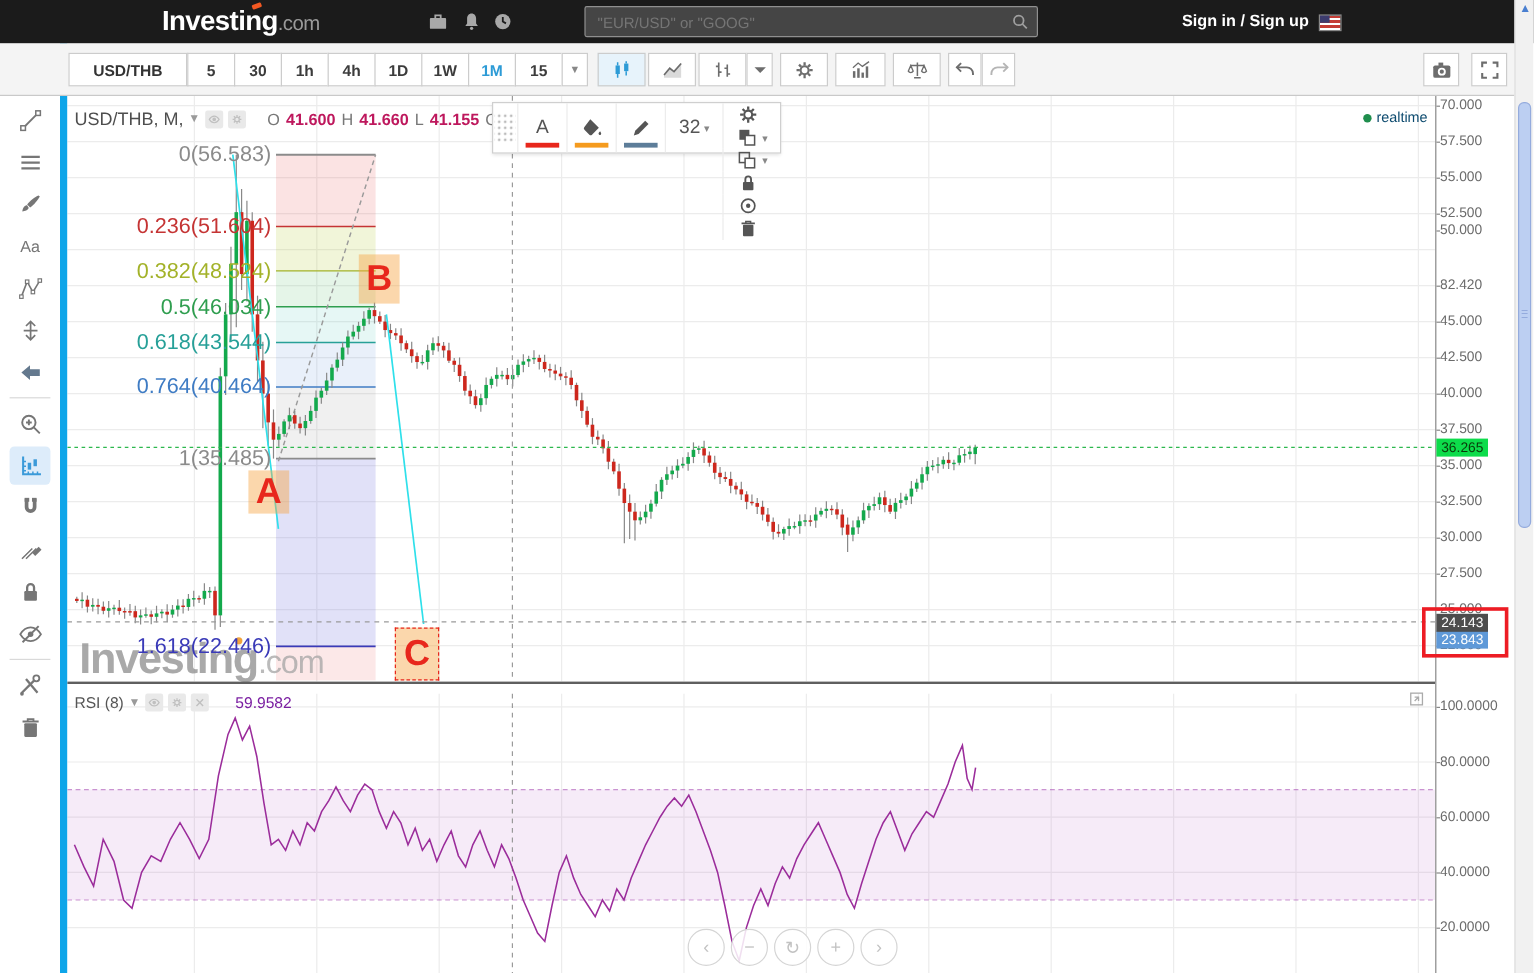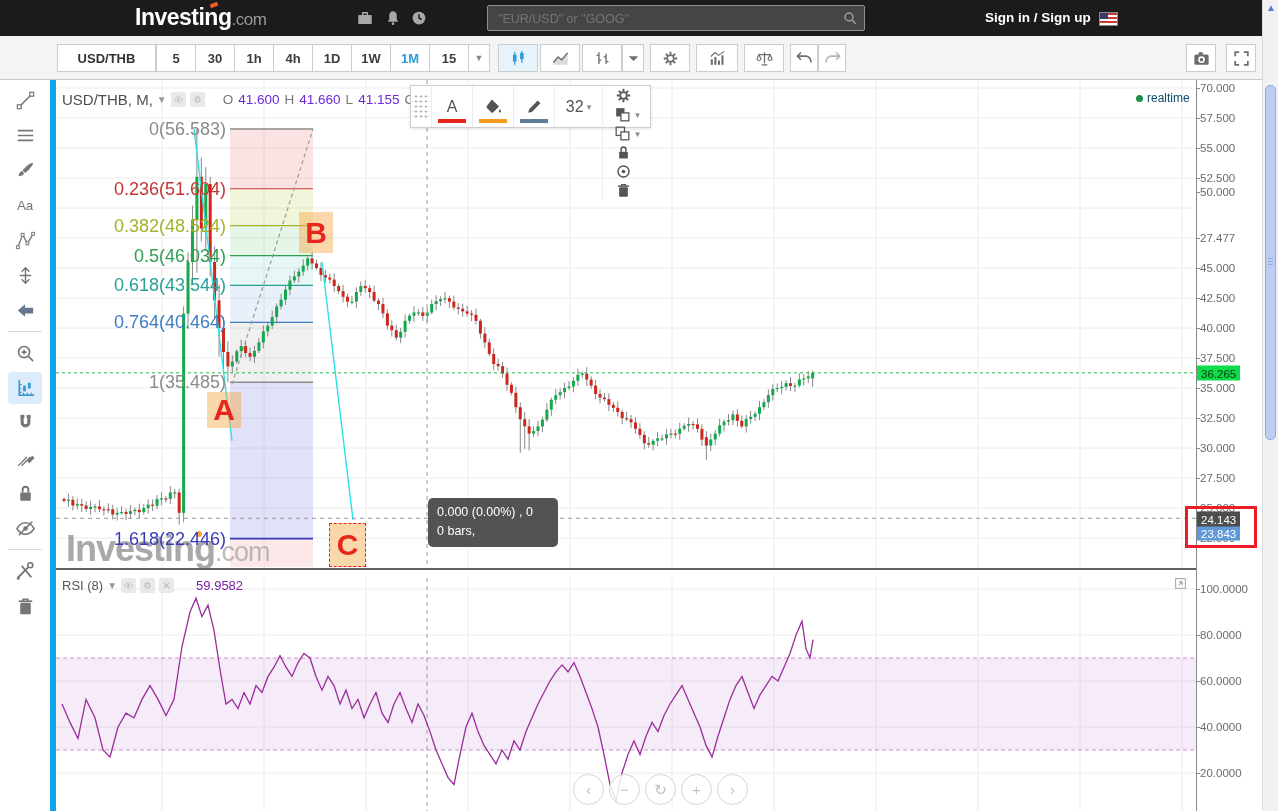--- a/index.html
+++ b/index.html
@@ -42,7 +42,7 @@
   .mini-ico svg{width:11px;height:11px;}
   .caret{color:#9a9a9a;font-size:10px;margin-left:4px;}
   .ohlc{display:flex;gap:5px;margin-left:18px;font-size:13.5px;color:#777;}
-  .ohlc b{color:#6d28d9;font-weight:normal;}
+  .ohlc b{color:#be185d;font-weight:bold;}
   .realtime{position:absolute;left:1136px;top:91px;z-index:6;font-size:12px;color:#0c4a6e;display:flex;align-items:center;gap:4px;}
   .realtime .dot{width:7px;height:7px;border-radius:50%;background:#1f8e4d;}
   .watermark{position:absolute;left:66px;top:528px;z-index:2;font-weight:bold;font-size:36px;color:#8d8d8d;opacity:0.75;letter-spacing:-1px;}

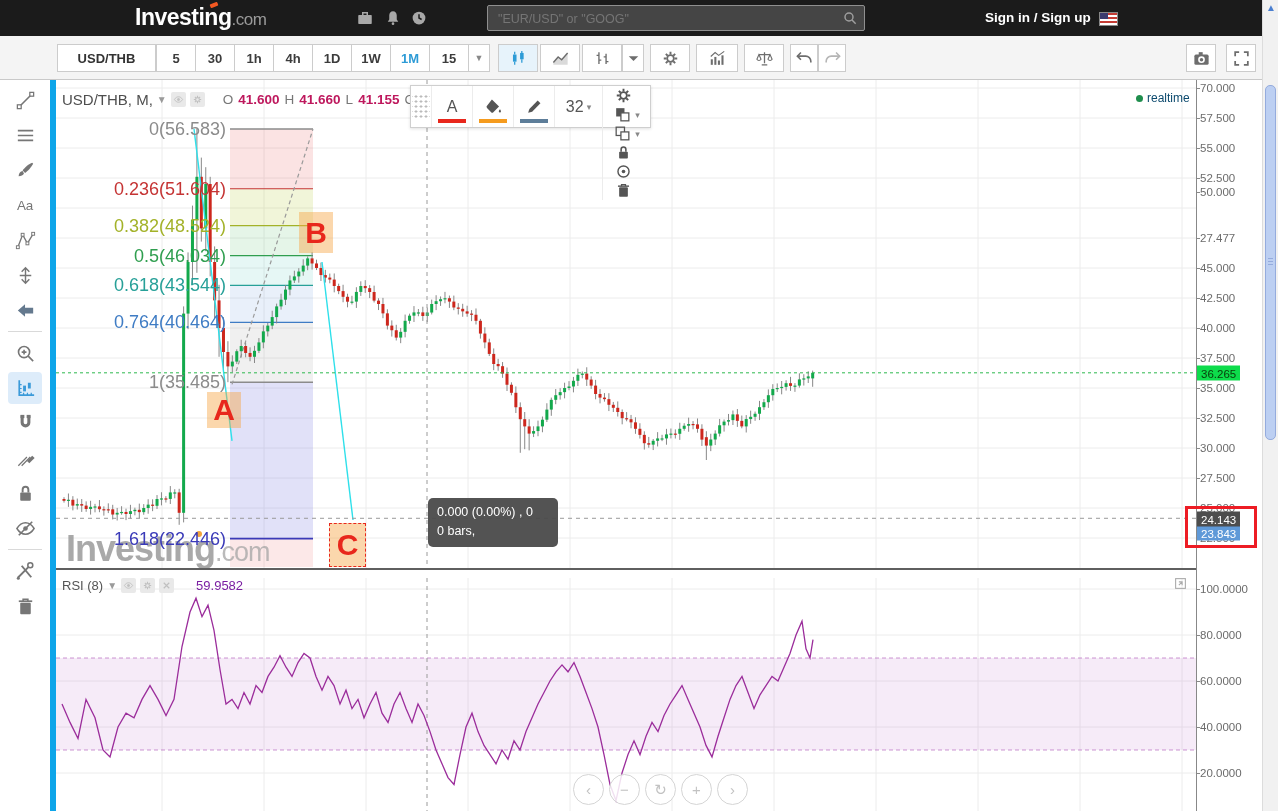--- a/index.html
+++ b/index.html
@@ -810,7 +810,7 @@
       <div class="ptick" style="top: 68px;">55.000</div>
       <div class="ptick" style="top: 98px;">52.500</div>
       <div class="ptick" style="top: 112px;">50.000</div>
-      <div class="ptick" style="top: 158px;">27.477</div>
+      <div class="ptick" style="top: 158px;">82.420</div>
       <div class="ptick" style="top: 188px;">45.000</div>
       <div class="ptick" style="top: 218px;">42.500</div>
       <div class="ptick" style="top: 248px;">40.000</div>

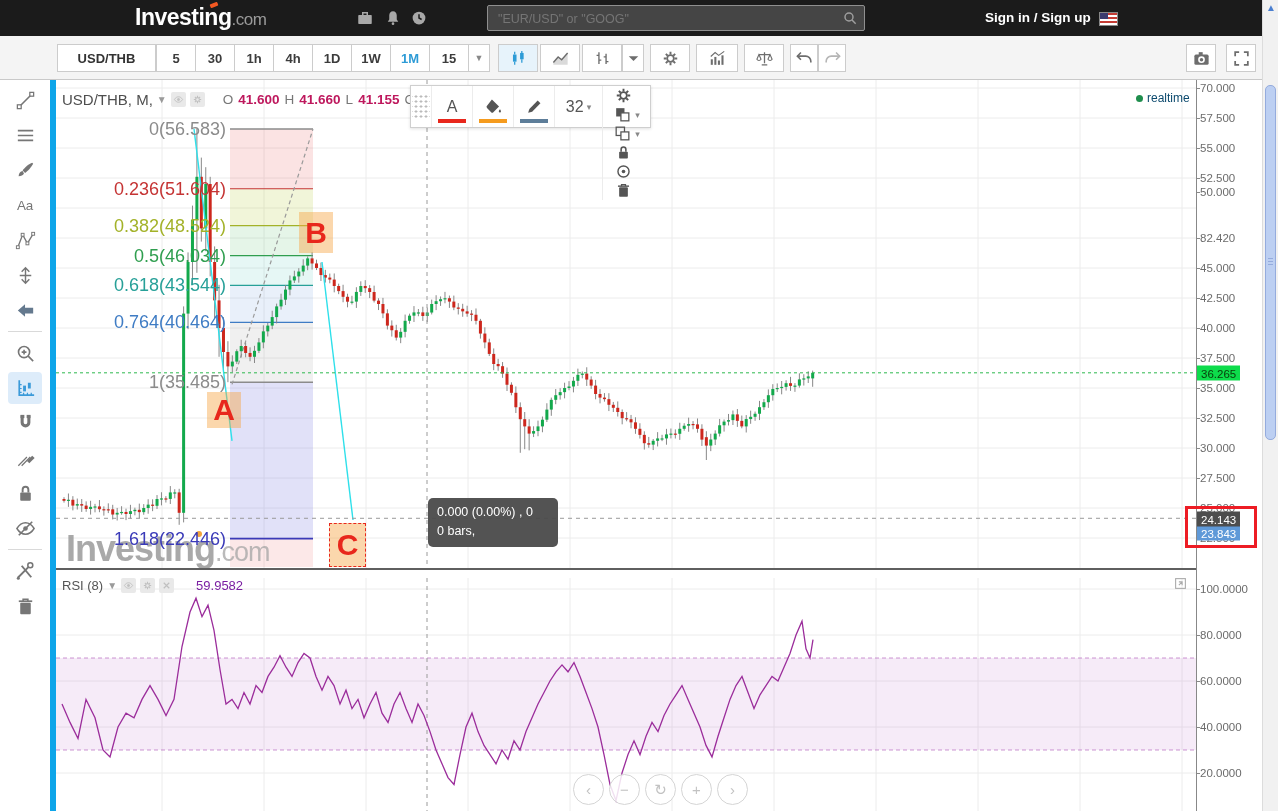--- a/index.html
+++ b/index.html
@@ -799,10 +799,6 @@
   <div class="ptlabel" style="left:299px;top:212px;width:34px;height:41px">B</div>
   <div class="ptlabel dashed" style="left:329px;top:523px;width:37px;height:44px">C</div>
 
-  <div class="tooltip">
-    <div>0.000 (0.00%) , 0</div>
-    <div>0 bars,</div>
-  </div>
 
   <div class="paxis" id="paxis">
       <div class="ptick" style="top: 8px;">70.000</div>

